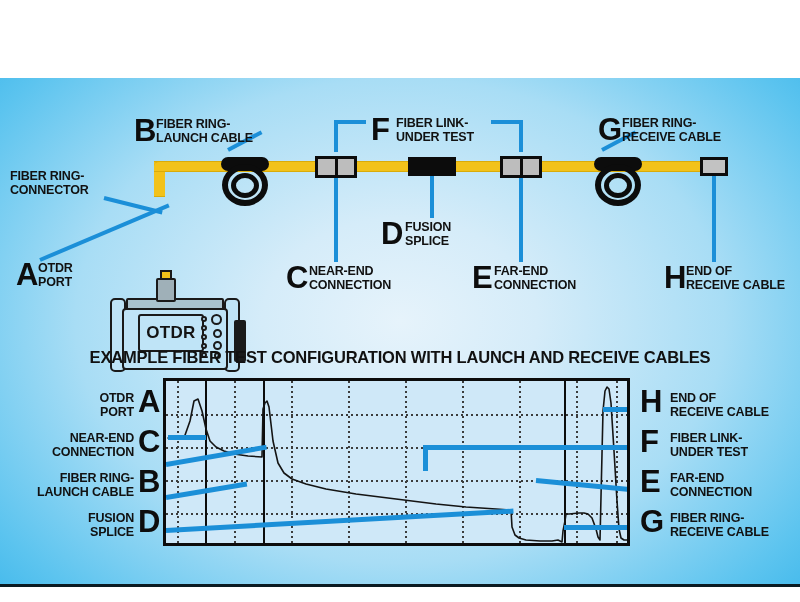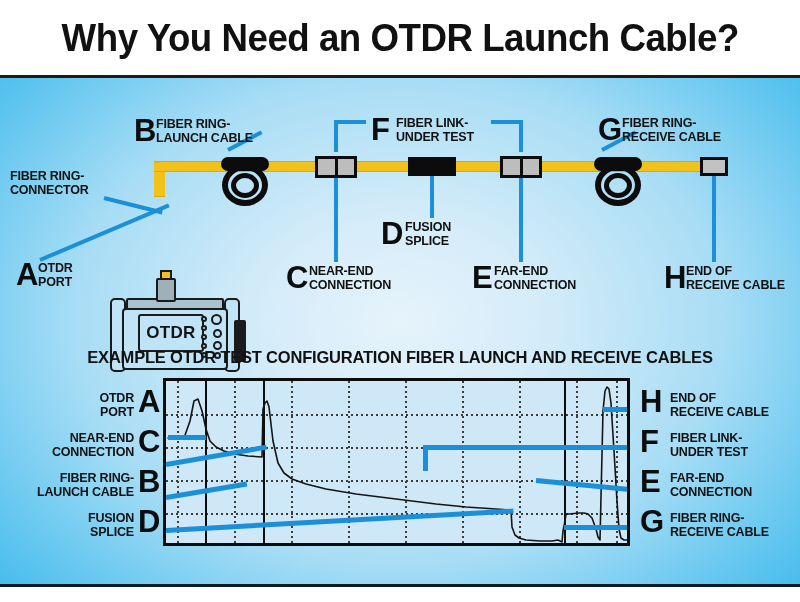--- a/index.html
+++ b/index.html
@@ -91,9 +91,6 @@
 
 <div id="root">
 
-  <div class="title-band">
-    <div class="title-text">Why You Need an OTDR Launch Cable?</div>
-  </div>
 
   <div class="body-bg">
 

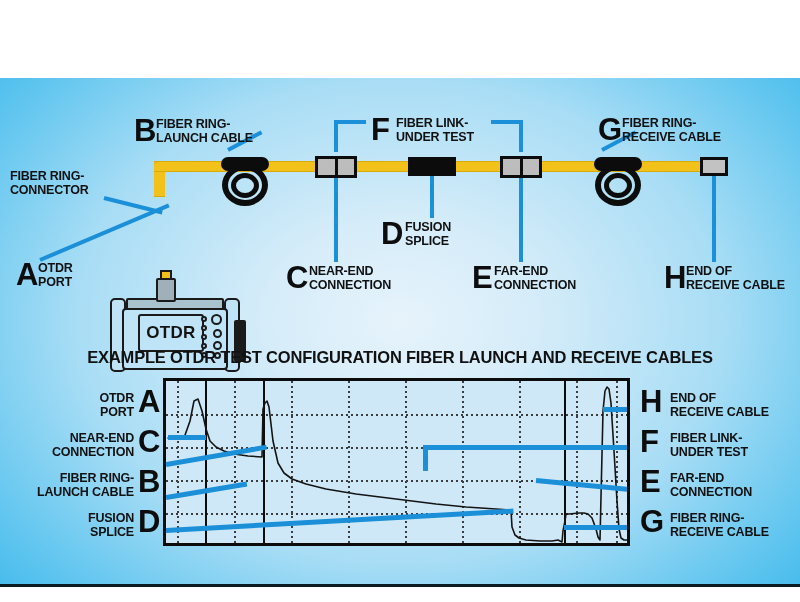--- a/index.html
+++ b/index.html
@@ -210,7 +210,7 @@
 
   </div>
 
-  <div class="section-head">EXAMPLE OTDR TEST CONFIGURATION FIBER LAUNCH AND RECEIVE CABLES</div>
+  <div class="section-head">EXAMPLE FIBER TEST CONFIGURATION WITH LAUNCH AND RECEIVE CABLES</div>
 
   <div class="chart-frame">
 

